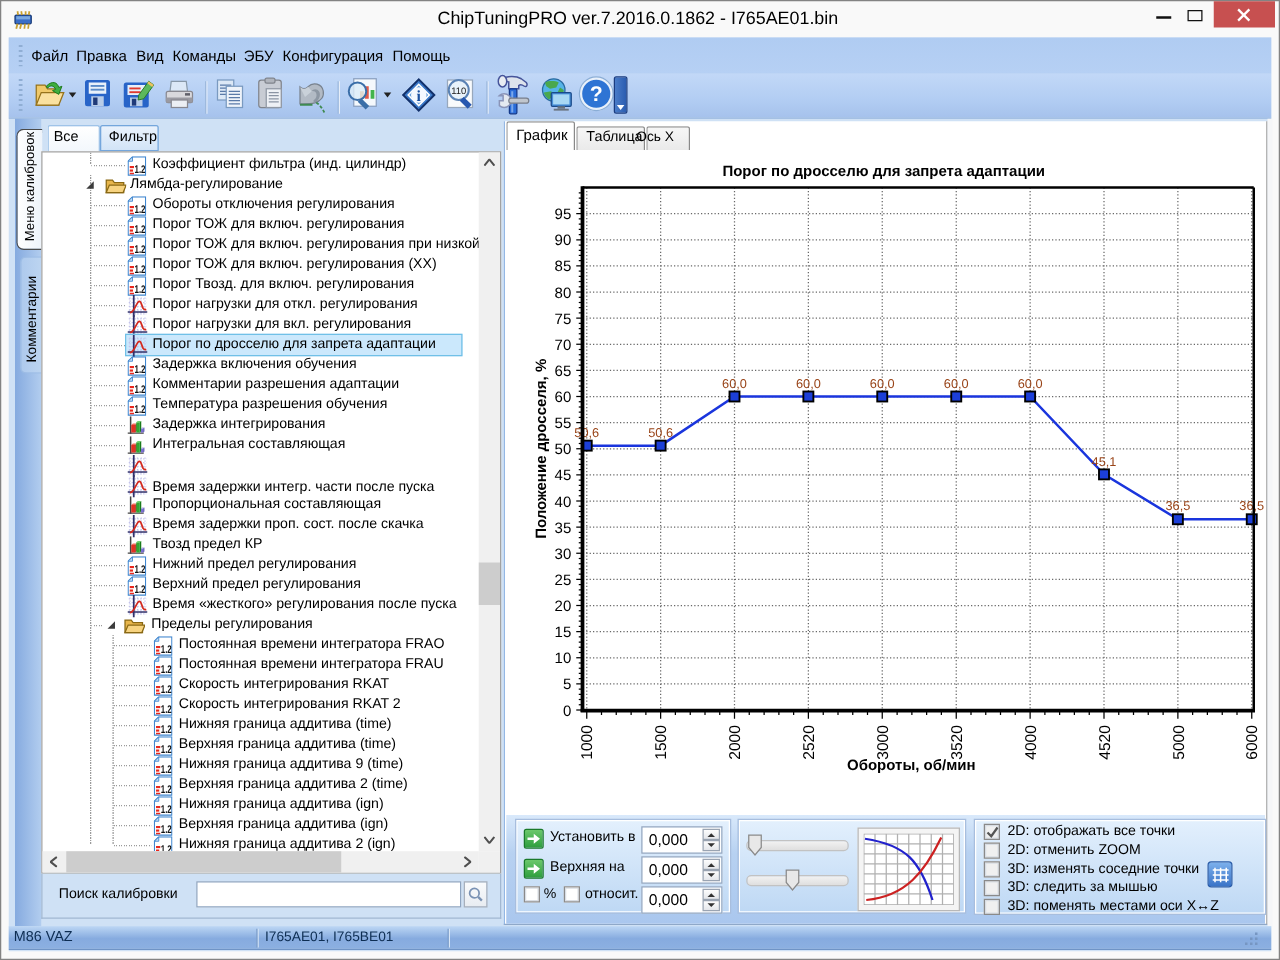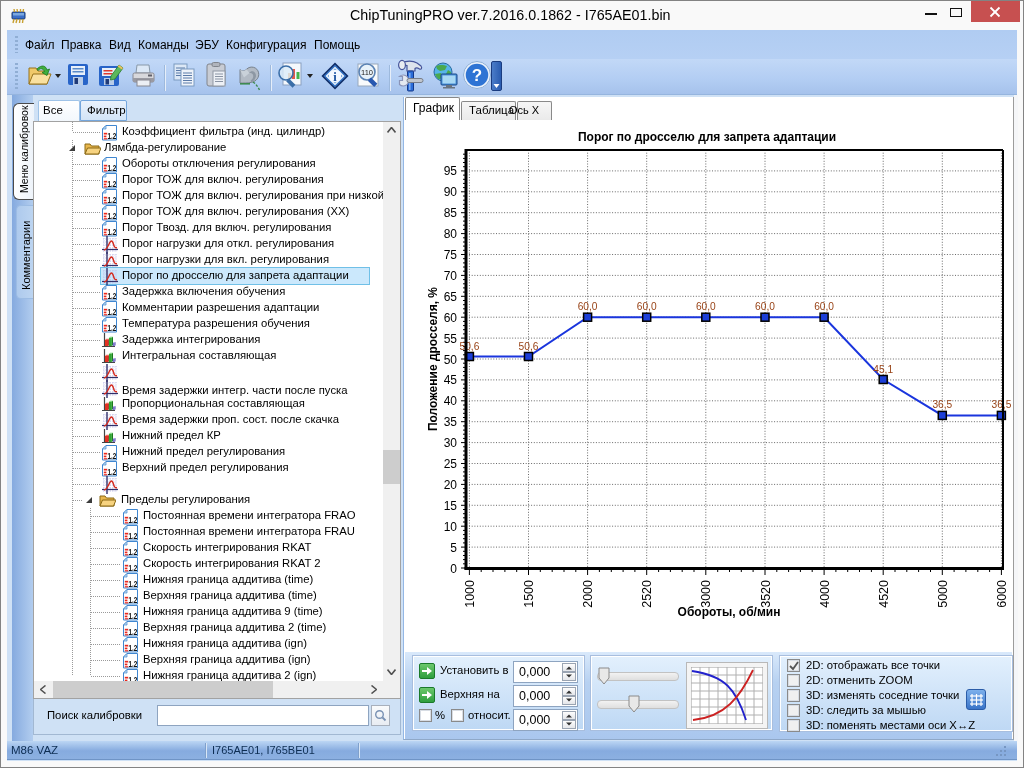--- a/index.html
+++ b/index.html
@@ -484,7 +484,7 @@
           <path d="M10.8 9.8 L11.7 9 L13.5 9 L12.6 9.8 Z" fill="#a89fe4"></path>
           <path d="M12.6 9.8 L13.5 9 L13.5 12.2 L12.6 13 Z" fill="#4a3fa8"></path>
 </svg>
-<div class="trow" style="left:122px;top:429px">Нижний предел КР</div>
+<div class="trow" style="left:122px;top:429px">Твозд предел КР</div>
 <div class="abs" style="left:73px;top:452px;width:27px;height:1px;background:repeating-linear-gradient(90deg,#9a9a9a 0 1px,rgba(0,0,0,0) 1px 2px)"></div>
 <svg class="abs" style="left:102px;top:445px" width="15" height="16" viewBox="0 0 15 16">
 <path d="M4 0.5 L14.5 0.5 L14.5 15 L0.5 15 L0.5 4 Z" fill="#ffffff" stroke="#3f86d0"></path>

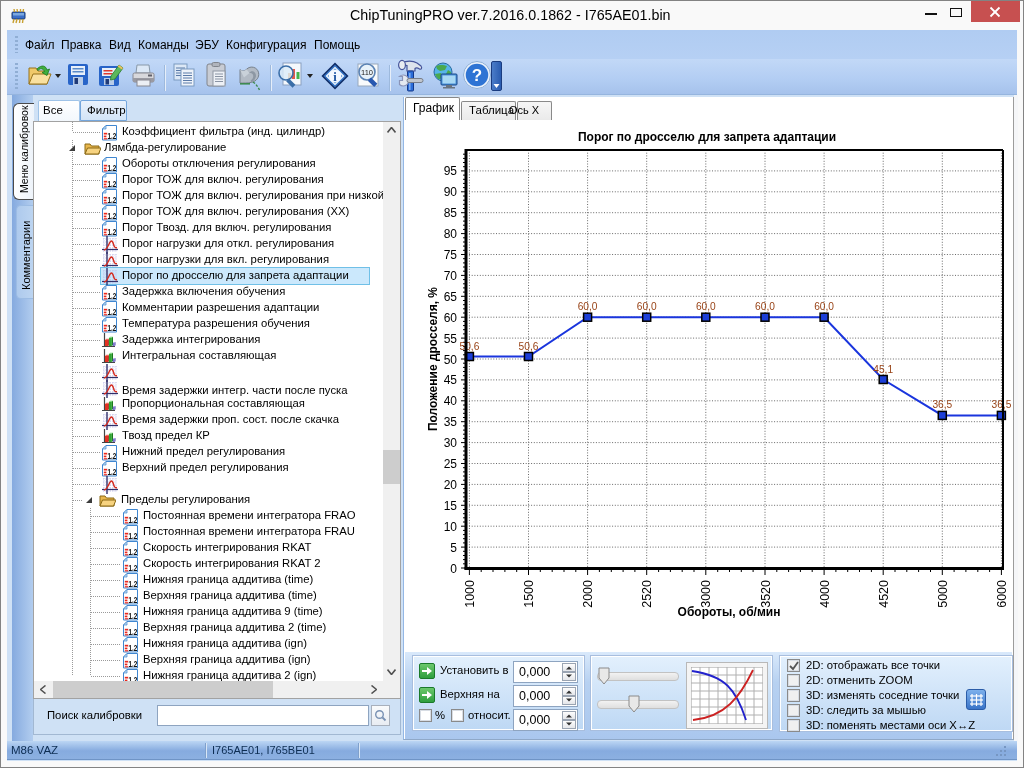--- a/index.html
+++ b/index.html
@@ -522,6 +522,7 @@
 <line x1="0" y1="13.5" x2="16" y2="13.5" stroke="#30306a" stroke-width="1.2"></line>
 <path d="M2 14 C6 14 7 5 9.5 5 C12 5 11 13 15 11.5" fill="none" stroke="#d42a1e" stroke-width="1.4"></path>
 </svg>
+<div class="trow" style="left:122px;top:477px">Время «жесткого» регулирования после пуска</div>
 <div class="abs" style="left:73px;top:500px;width:10px;height:1px;background:repeating-linear-gradient(90deg,#9a9a9a 0 1px,rgba(0,0,0,0) 1px 2px)"></div>
 <svg class="abs" style="left:84px;top:495px" width="10" height="10" viewBox="0 0 10 10">
           <path d="M8 2 L8 8 L2 8 Z" fill="#3c3c3c"></path>

